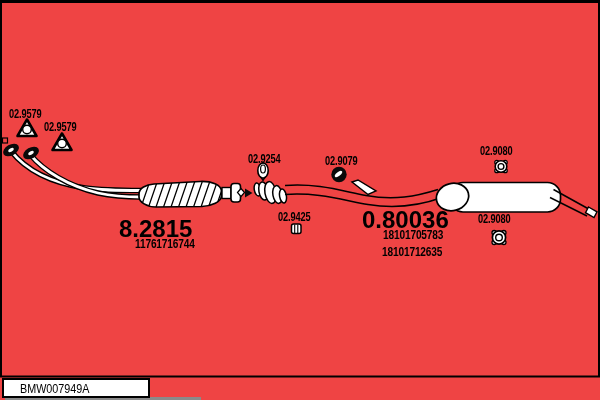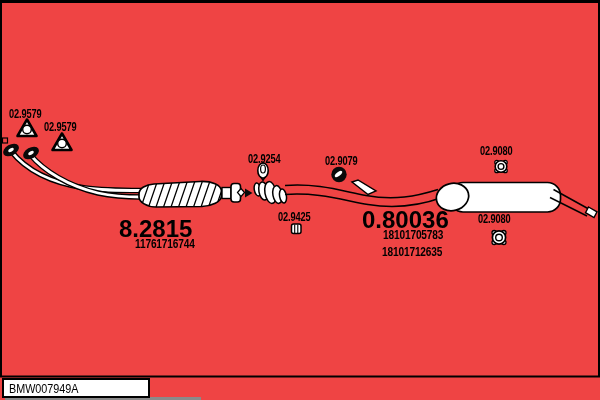--- a/index.html
+++ b/index.html
@@ -22,7 +22,7 @@
   .id-box {
     position:absolute; left:2px; top:378px; width:148px; height:20px;
     border:2px solid #000; box-sizing:border-box; background:#fff;
-    display:flex; align-items:center; padding-left:5px;
+    display:flex; align-items:center; padding-left:16px;
   }
   .id-box span {
     font-size:13px; font-weight:400; transform:scaleX(0.83);

